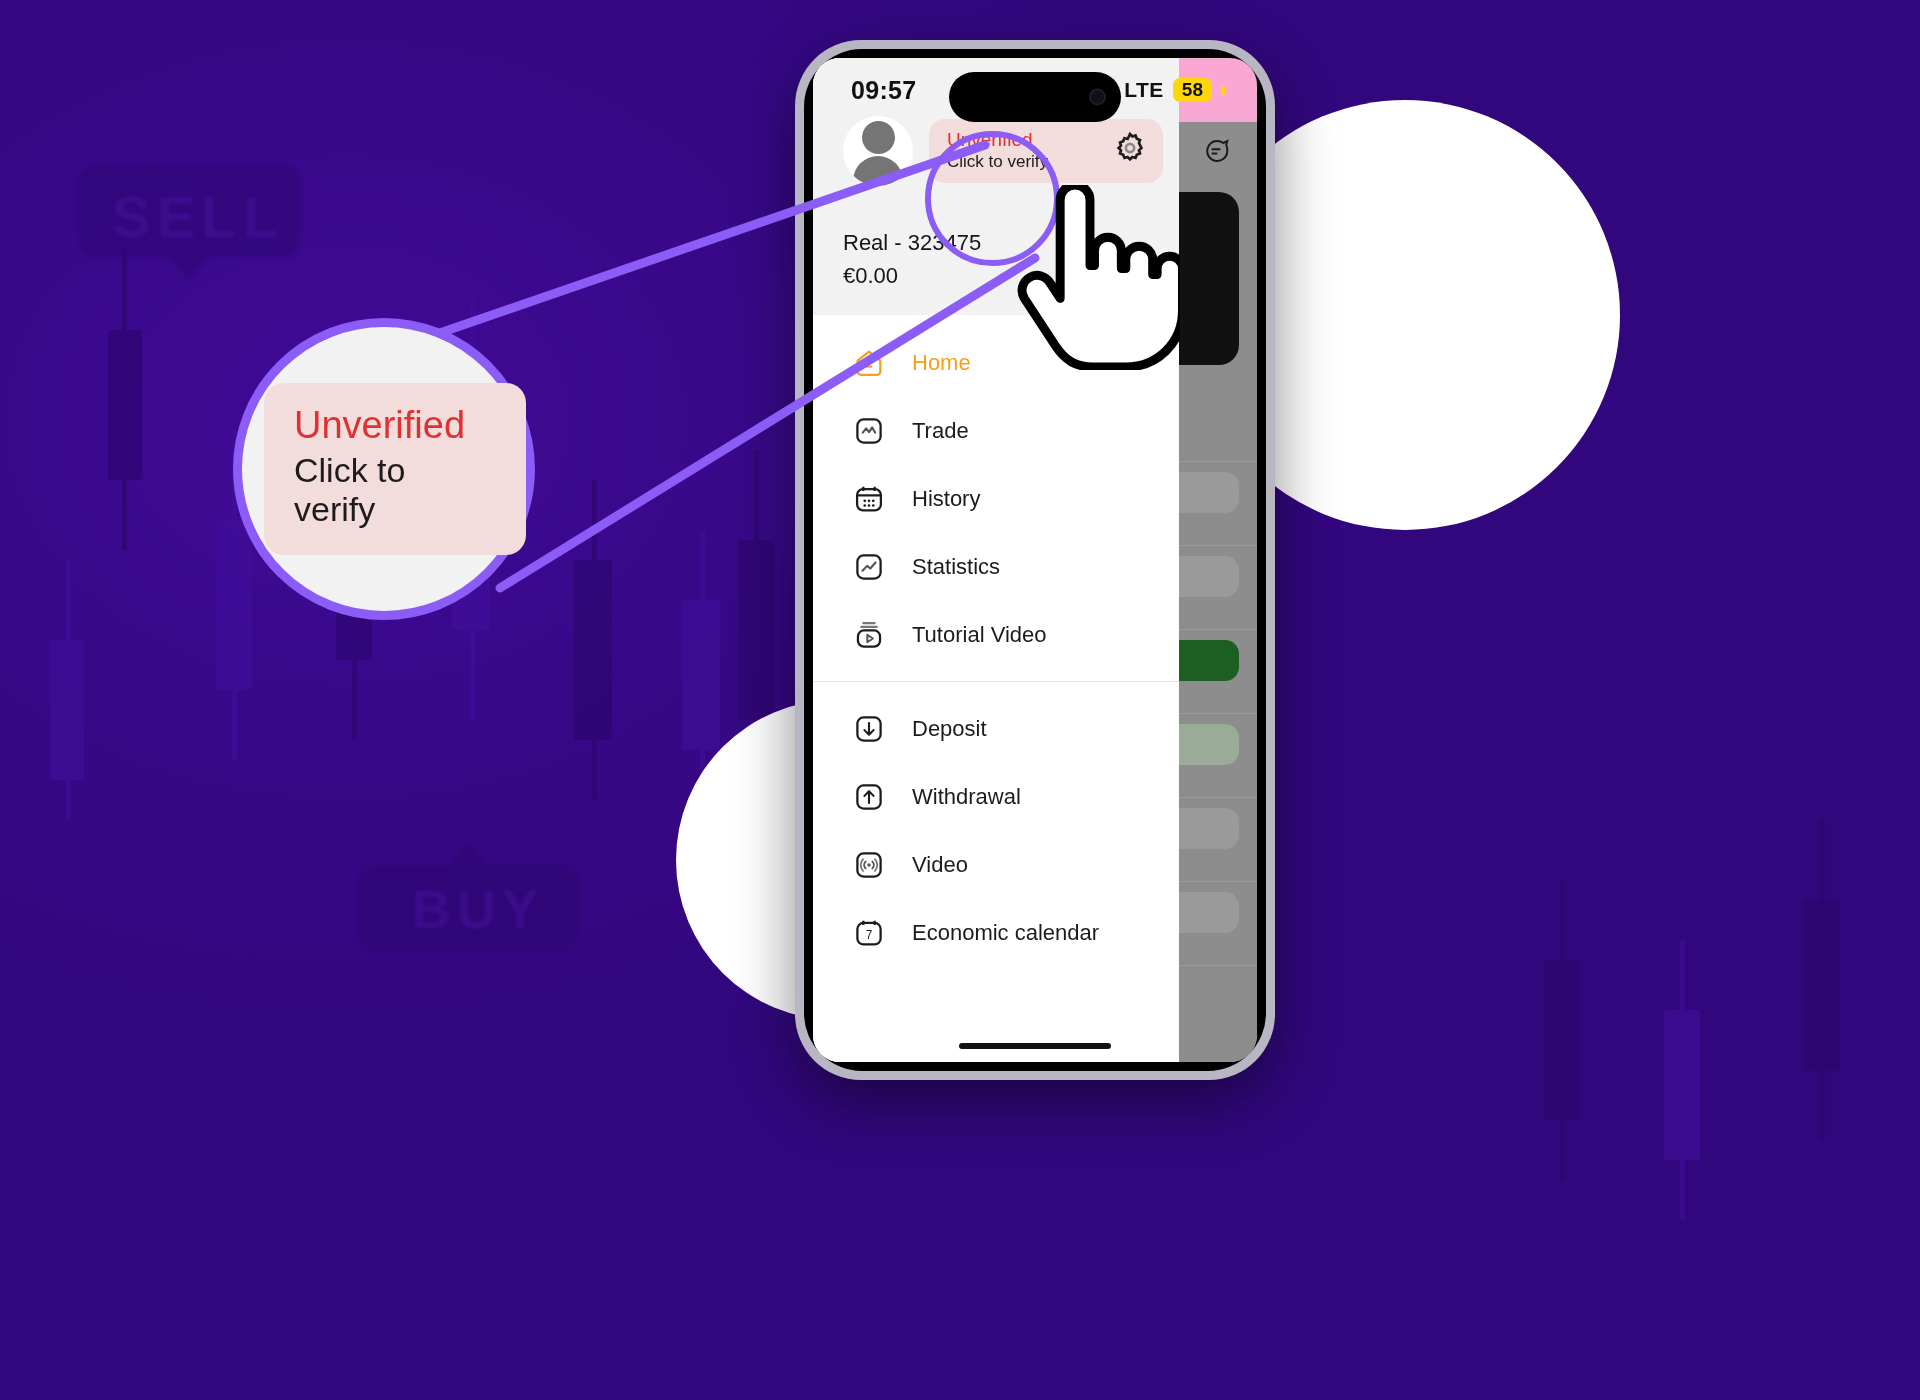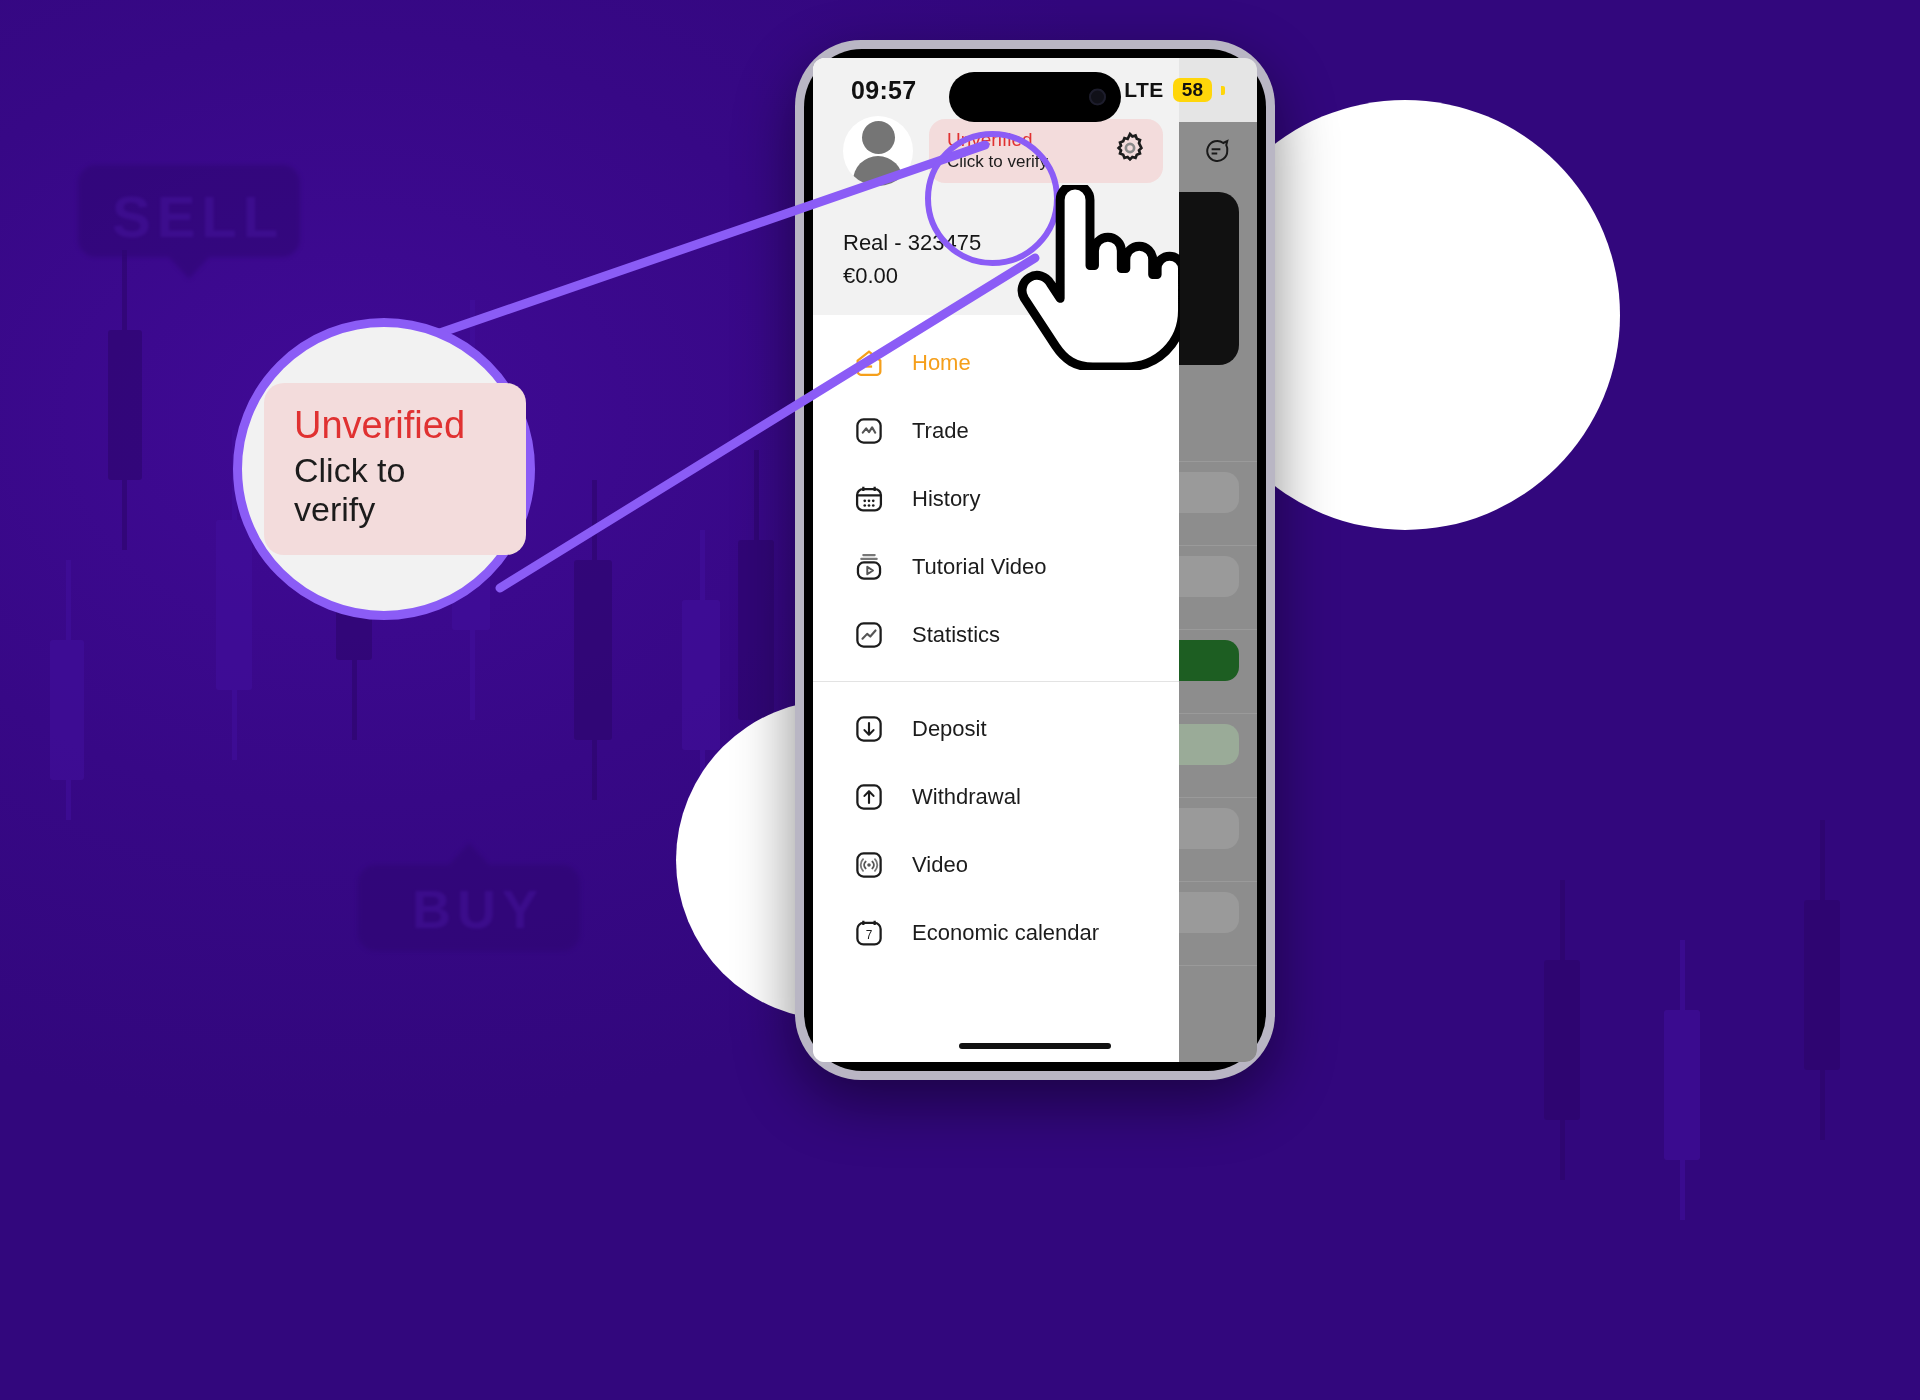--- a/index.html
+++ b/index.html
@@ -75,8 +75,8 @@
   .screen {
     position: relative;
     width: 100%; height: 100%;
-    background: #e5e5e5;
-    border-radius: 12px;
+    background: #f9a8d4;
+    border-radius: 27px;
     overflow: hidden;
   }
 

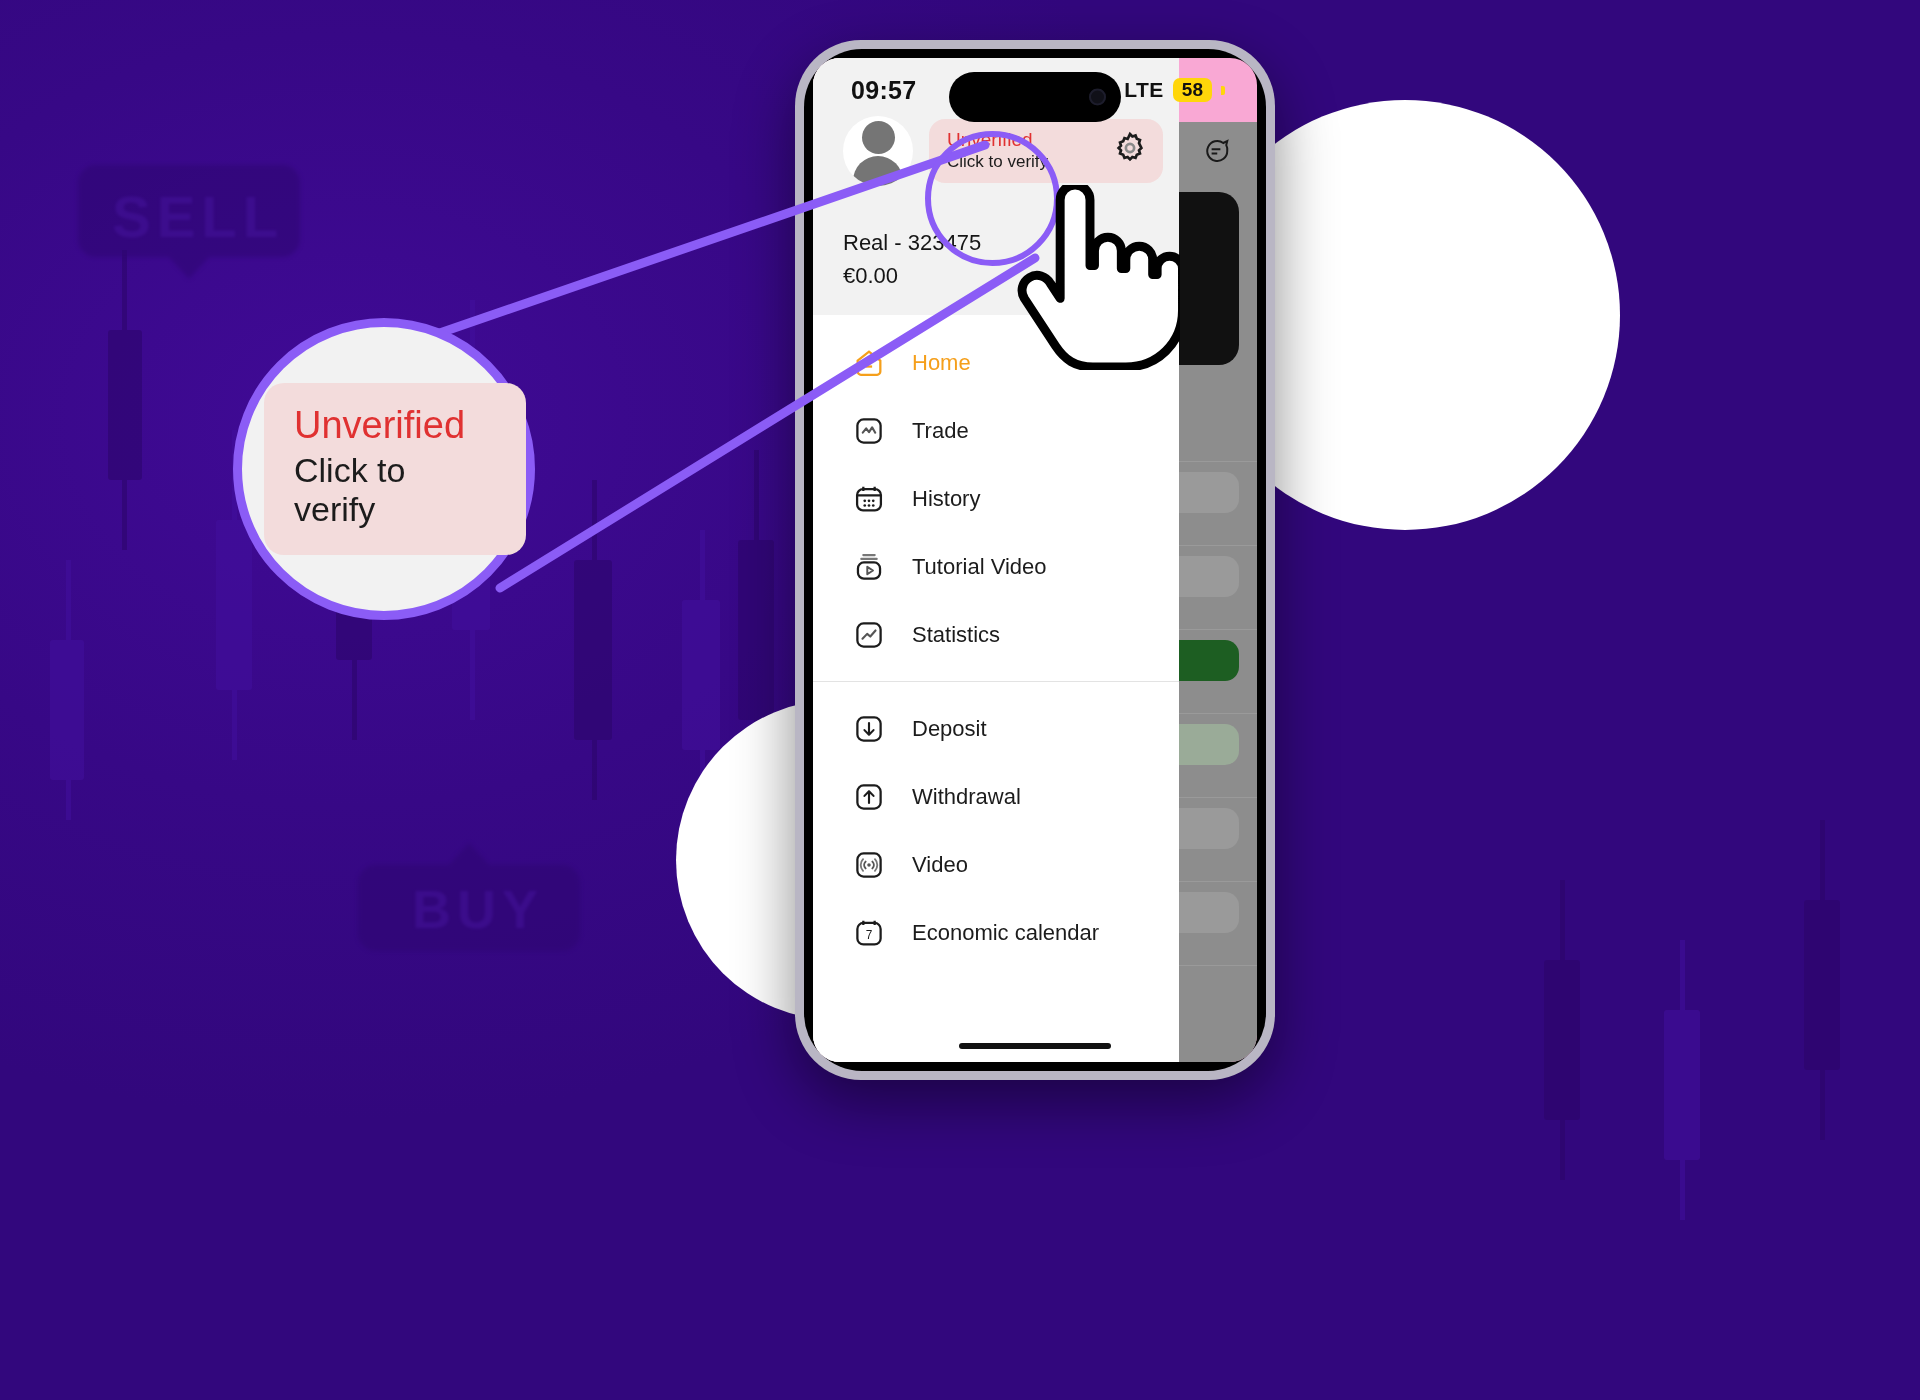--- a/index.html
+++ b/index.html
@@ -475,22 +475,22 @@
           <div class="mi">
             <span class="ic">
               <svg width="34" height="34" viewBox="0 0 24 24" fill="none" stroke="#1c1c1c" stroke-width="1.6">
+                <rect x="3.8" y="3.8" width="16.4" height="16.4" rx="4.4"></rect>
+                <path d="M7.4 14.6l3.3-3.4 2.2 1.9 3.7-4.3" stroke="#555" stroke-width="1.5" stroke-linecap="round" stroke-linejoin="round"></path>
+              </svg>
+            </span>
+            <span class="label">Statistics</span>
+          </div>
+
+          <div class="mi">
+            <span class="ic">
+              <svg width="34" height="34" viewBox="0 0 24 24" fill="none" stroke="#1c1c1c" stroke-width="1.6">
                 <path d="M8 3.6h8M6.6 6.3h10.8" stroke="#777" stroke-linecap="round"></path>
                 <rect x="4.2" y="8.8" width="15.6" height="11.4" rx="4.2"></rect>
                 <path d="M10.8 11.9l4 2.6-4 2.6z" fill="none" stroke="#555" stroke-width="1.4" stroke-linejoin="round"></path>
               </svg>
             </span>
             <span class="label">Tutorial Video</span>
-          </div>
-
-          <div class="mi">
-            <span class="ic">
-              <svg width="34" height="34" viewBox="0 0 24 24" fill="none" stroke="#1c1c1c" stroke-width="1.6">
-                <rect x="3.8" y="3.8" width="16.4" height="16.4" rx="4.4"></rect>
-                <path d="M7.4 14.6l3.3-3.4 2.2 1.9 3.7-4.3" stroke="#555" stroke-width="1.5" stroke-linecap="round" stroke-linejoin="round"></path>
-              </svg>
-            </span>
-            <span class="label">Statistics</span>
           </div>
 
           <div class="mi-sep"></div>

